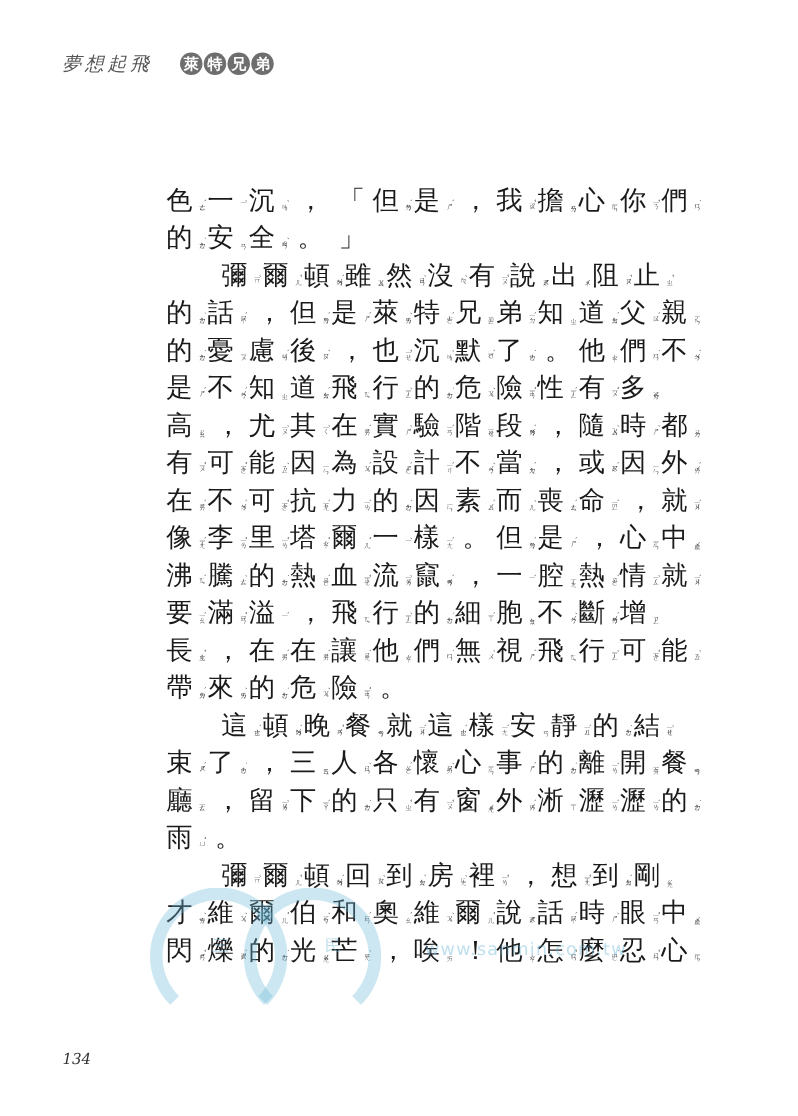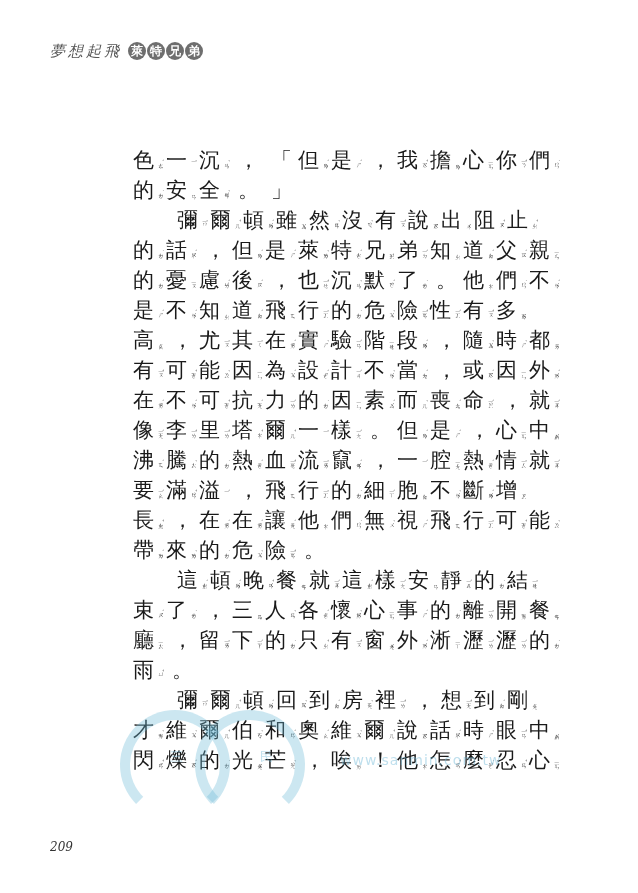--- a/index.html
+++ b/index.html
@@ -4,7 +4,7 @@
 <style>
   html, body { margin:0; padding:0; }
   body { width:638px; height:893px; background:#ffffff; position:relative; overflow:hidden; font-family:"DejaVu Serif","Liberation Serif",serif; color:#1a1a1a; }
-  .header { position:absolute; left:50px; top:38px; height:26px; display:flex; align-items:center; }
+  .header { position:absolute; left:50px; top:38px; height:26px; display:flex; align-items:center;gap:16px; }
   .series-title { font-family:"DejaVu Serif",serif; font-size:15px; color:#555; letter-spacing:3px; font-style:italic; margin-right:6px; }
   .badge-row { display:flex; gap:1px; }
   .badge { width:18px; height:18px; border-radius:50%; background:#6e6e6e; color:#fff; font-size:12px; display:flex; align-items:center; justify-content:center; font-family:"DejaVu Sans",sans-serif; font-weight:bold; }

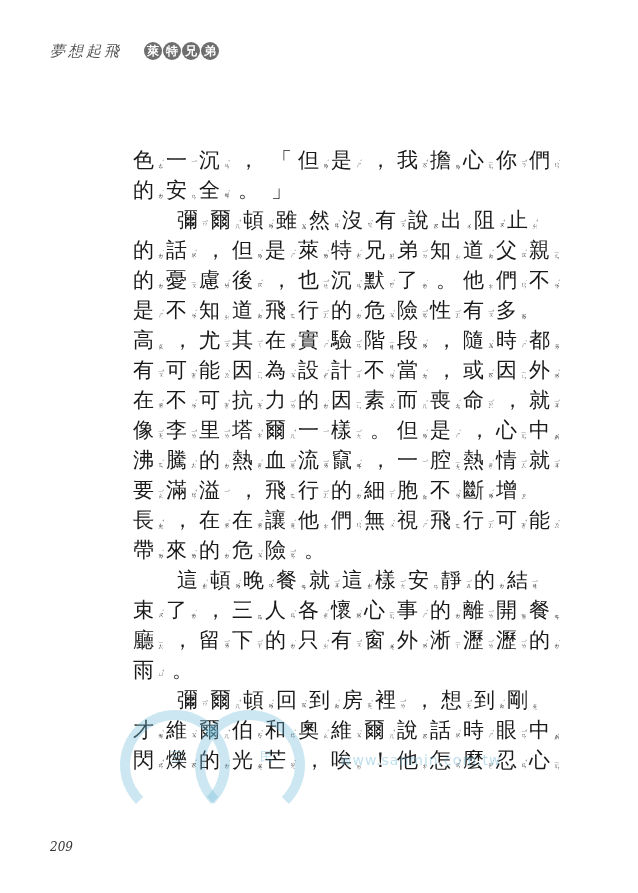--- a/index.html
+++ b/index.html
@@ -974,6 +974,6 @@
   <span class="wm-url">www.sanmin.com.tw</span>
 </div>
 
-<div class="page-num">209</div>
+<div class="page-num">134</div>
 
 </body></html>

